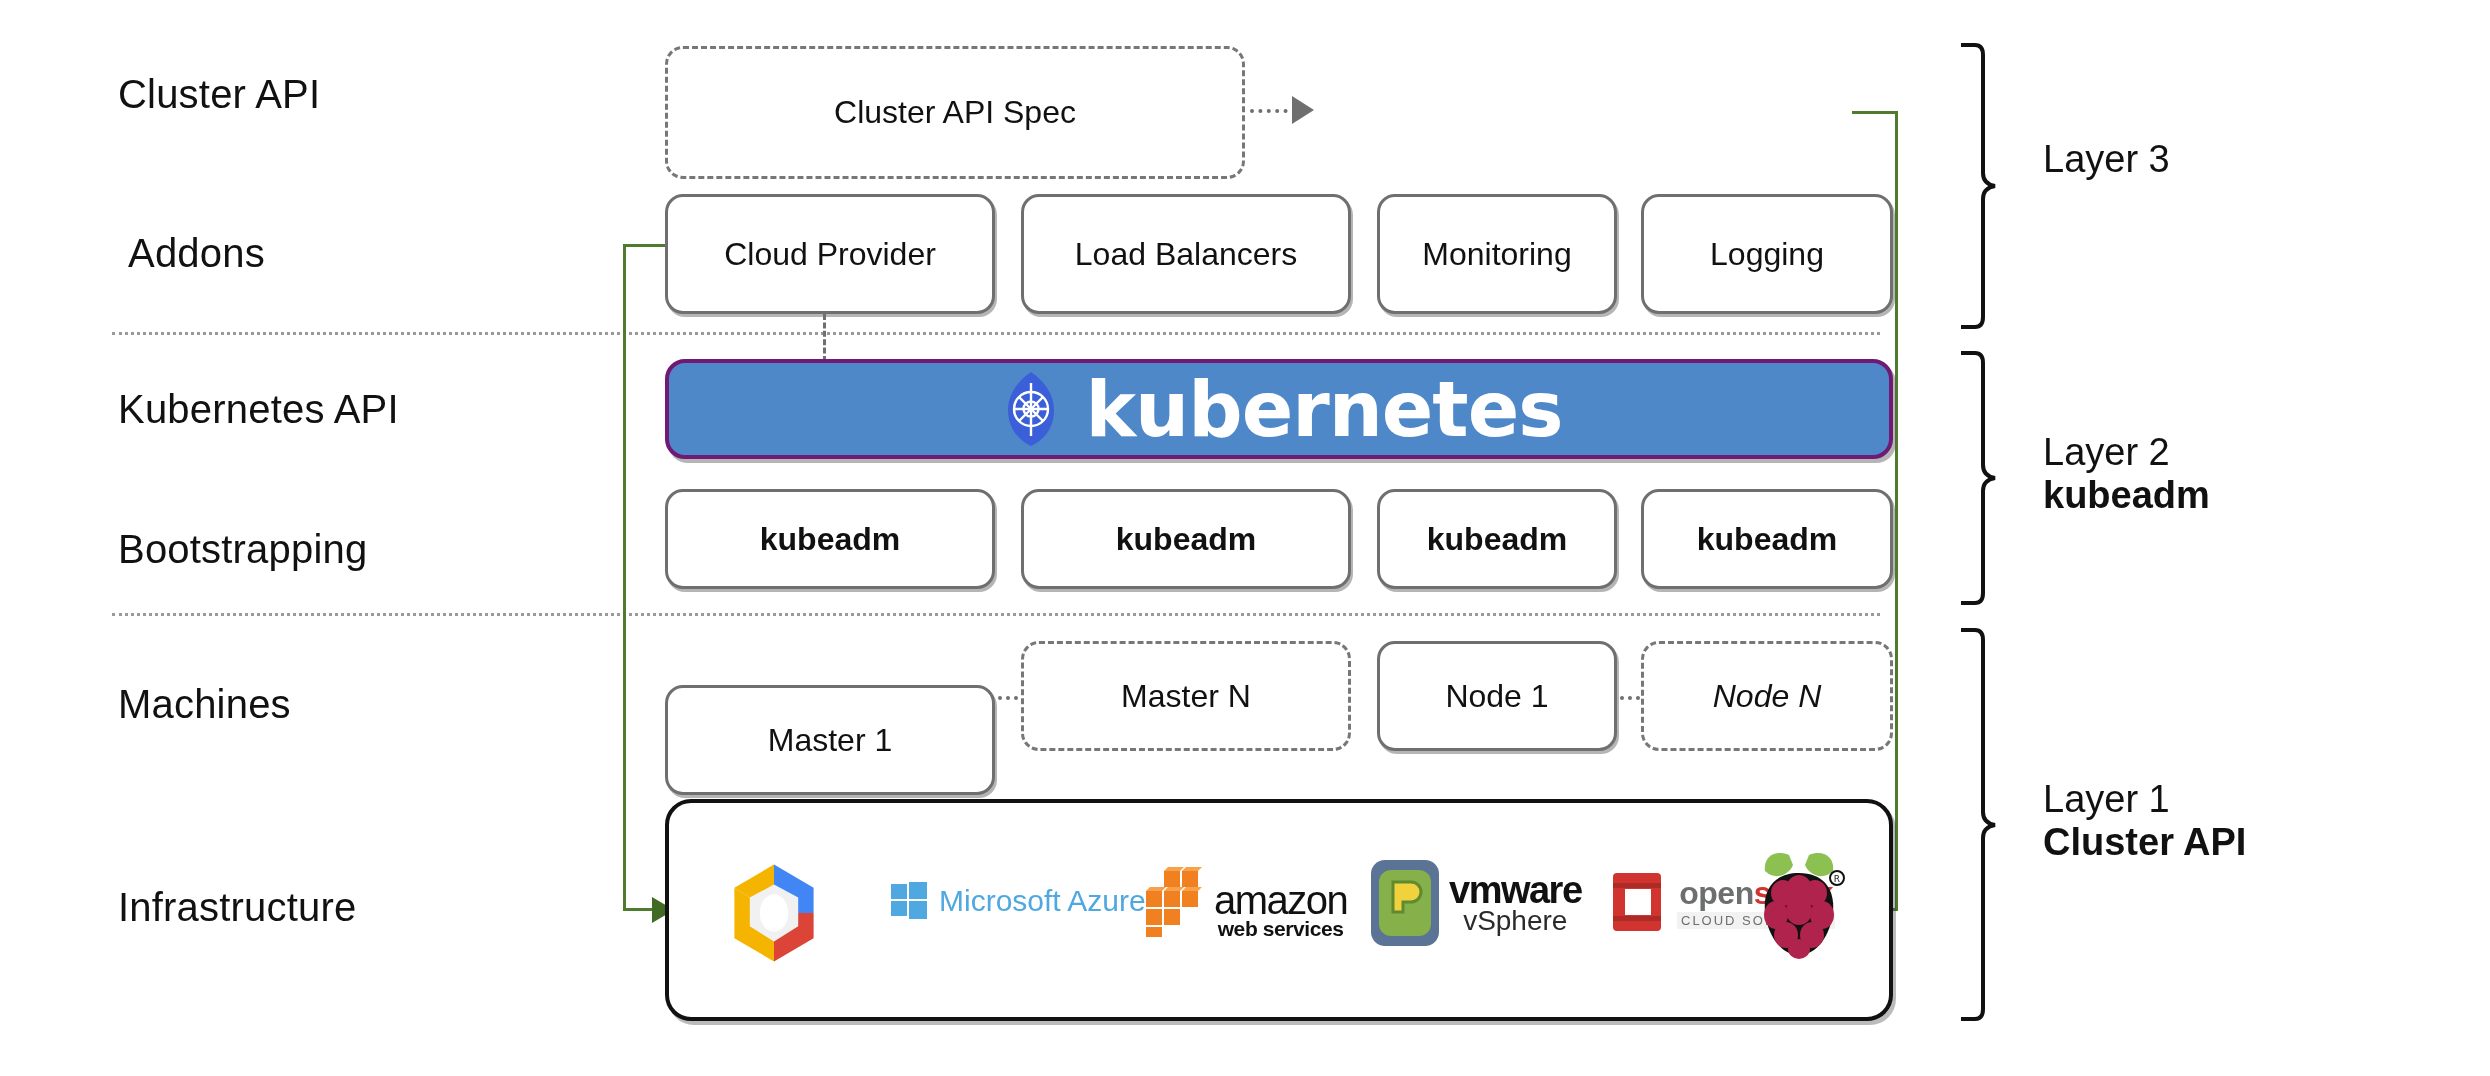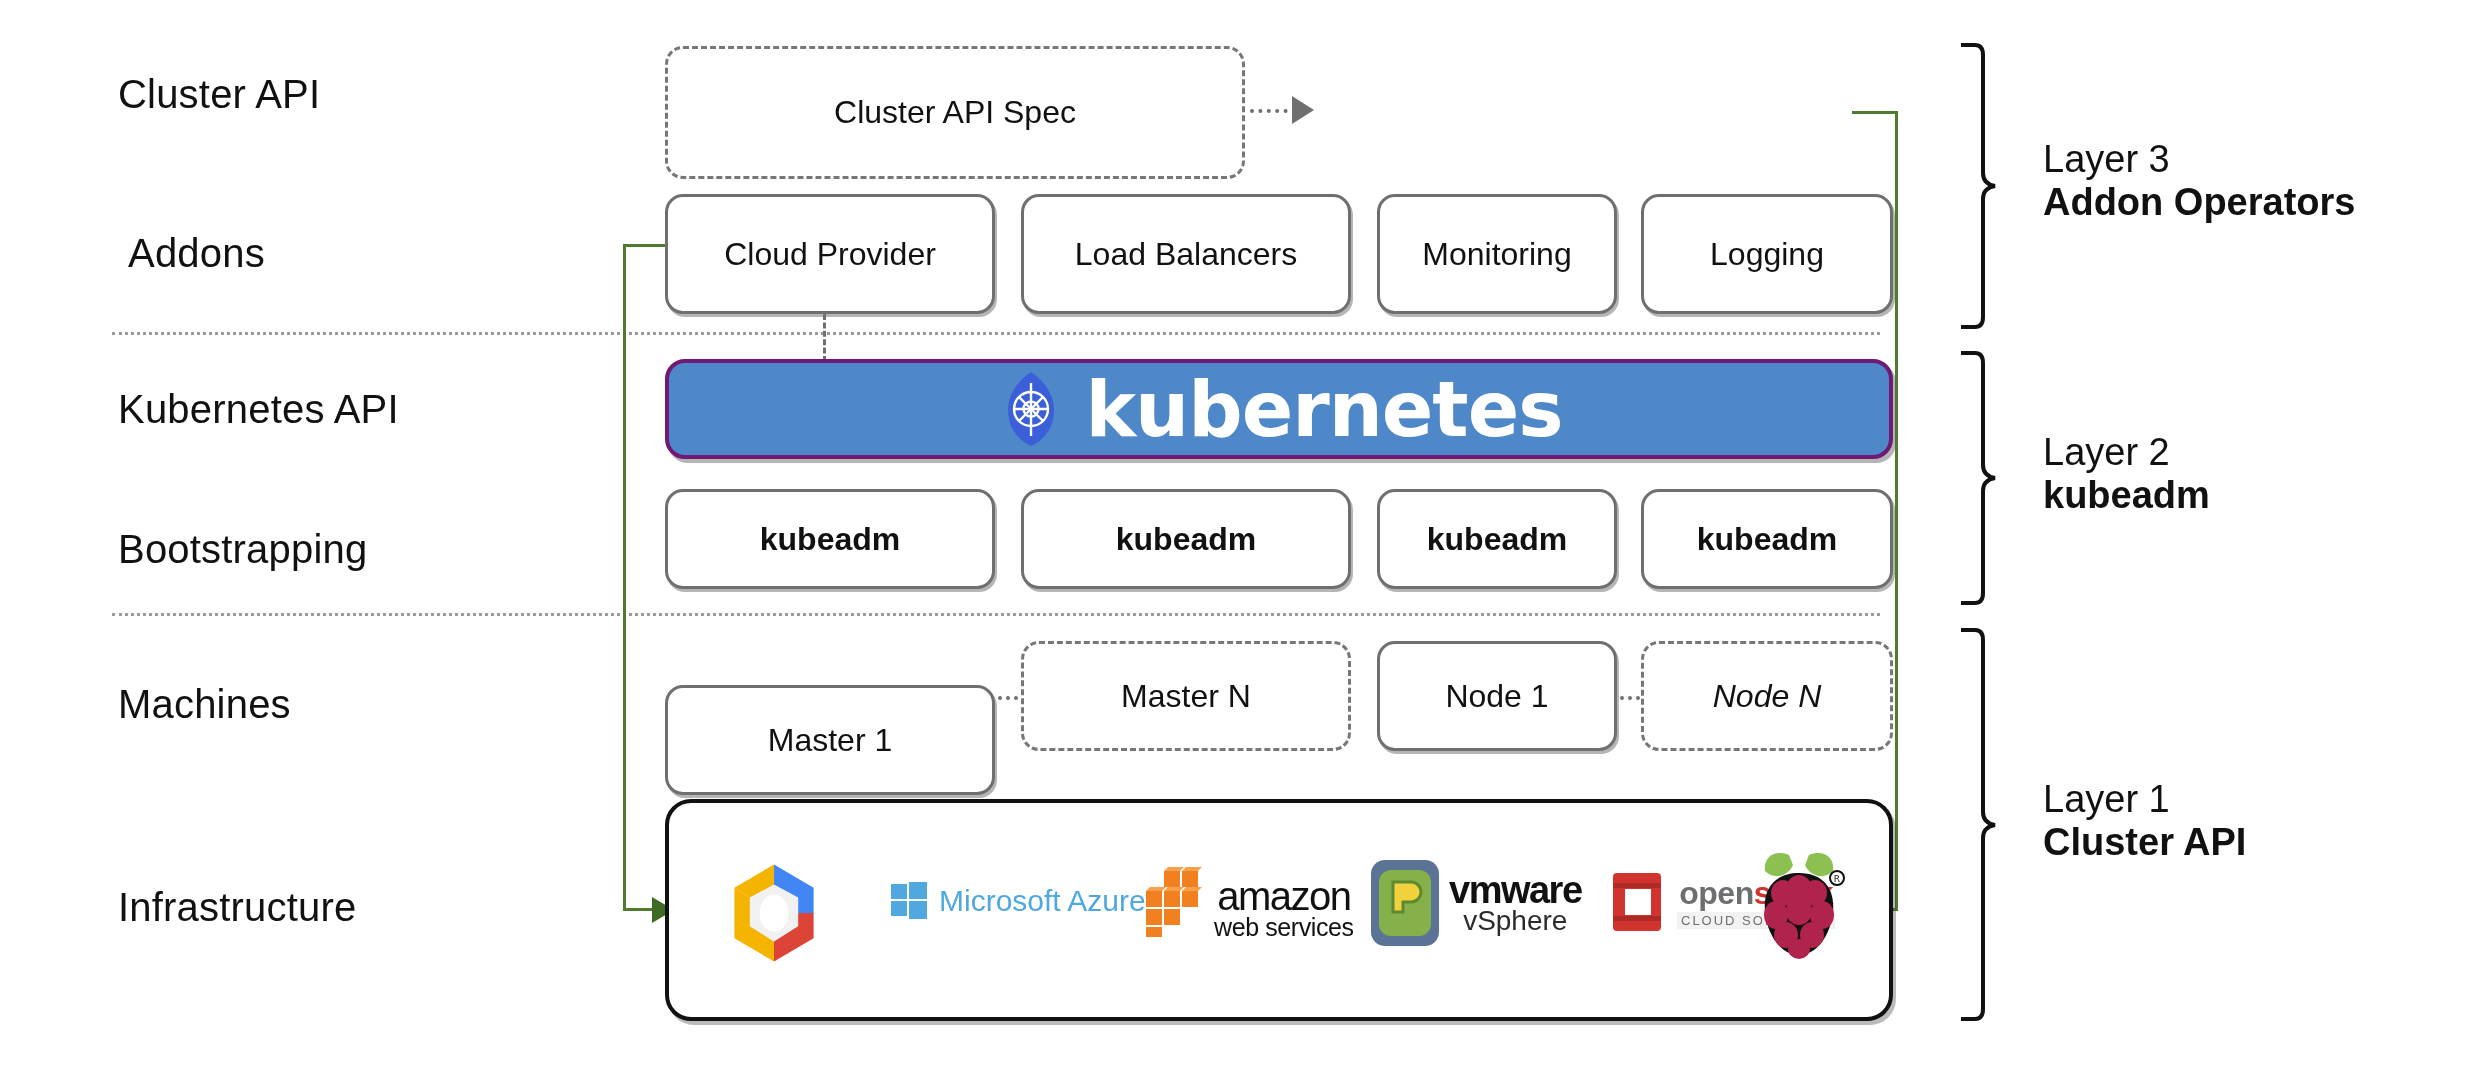--- a/index.html
+++ b/index.html
@@ -254,7 +254,6 @@
     </svg>
     <div class="ltext" style="left:88px;top:97px;">
       <span>Layer 3</span>
-      <b>Addon Operators</b>
     </div>
   </div>
 

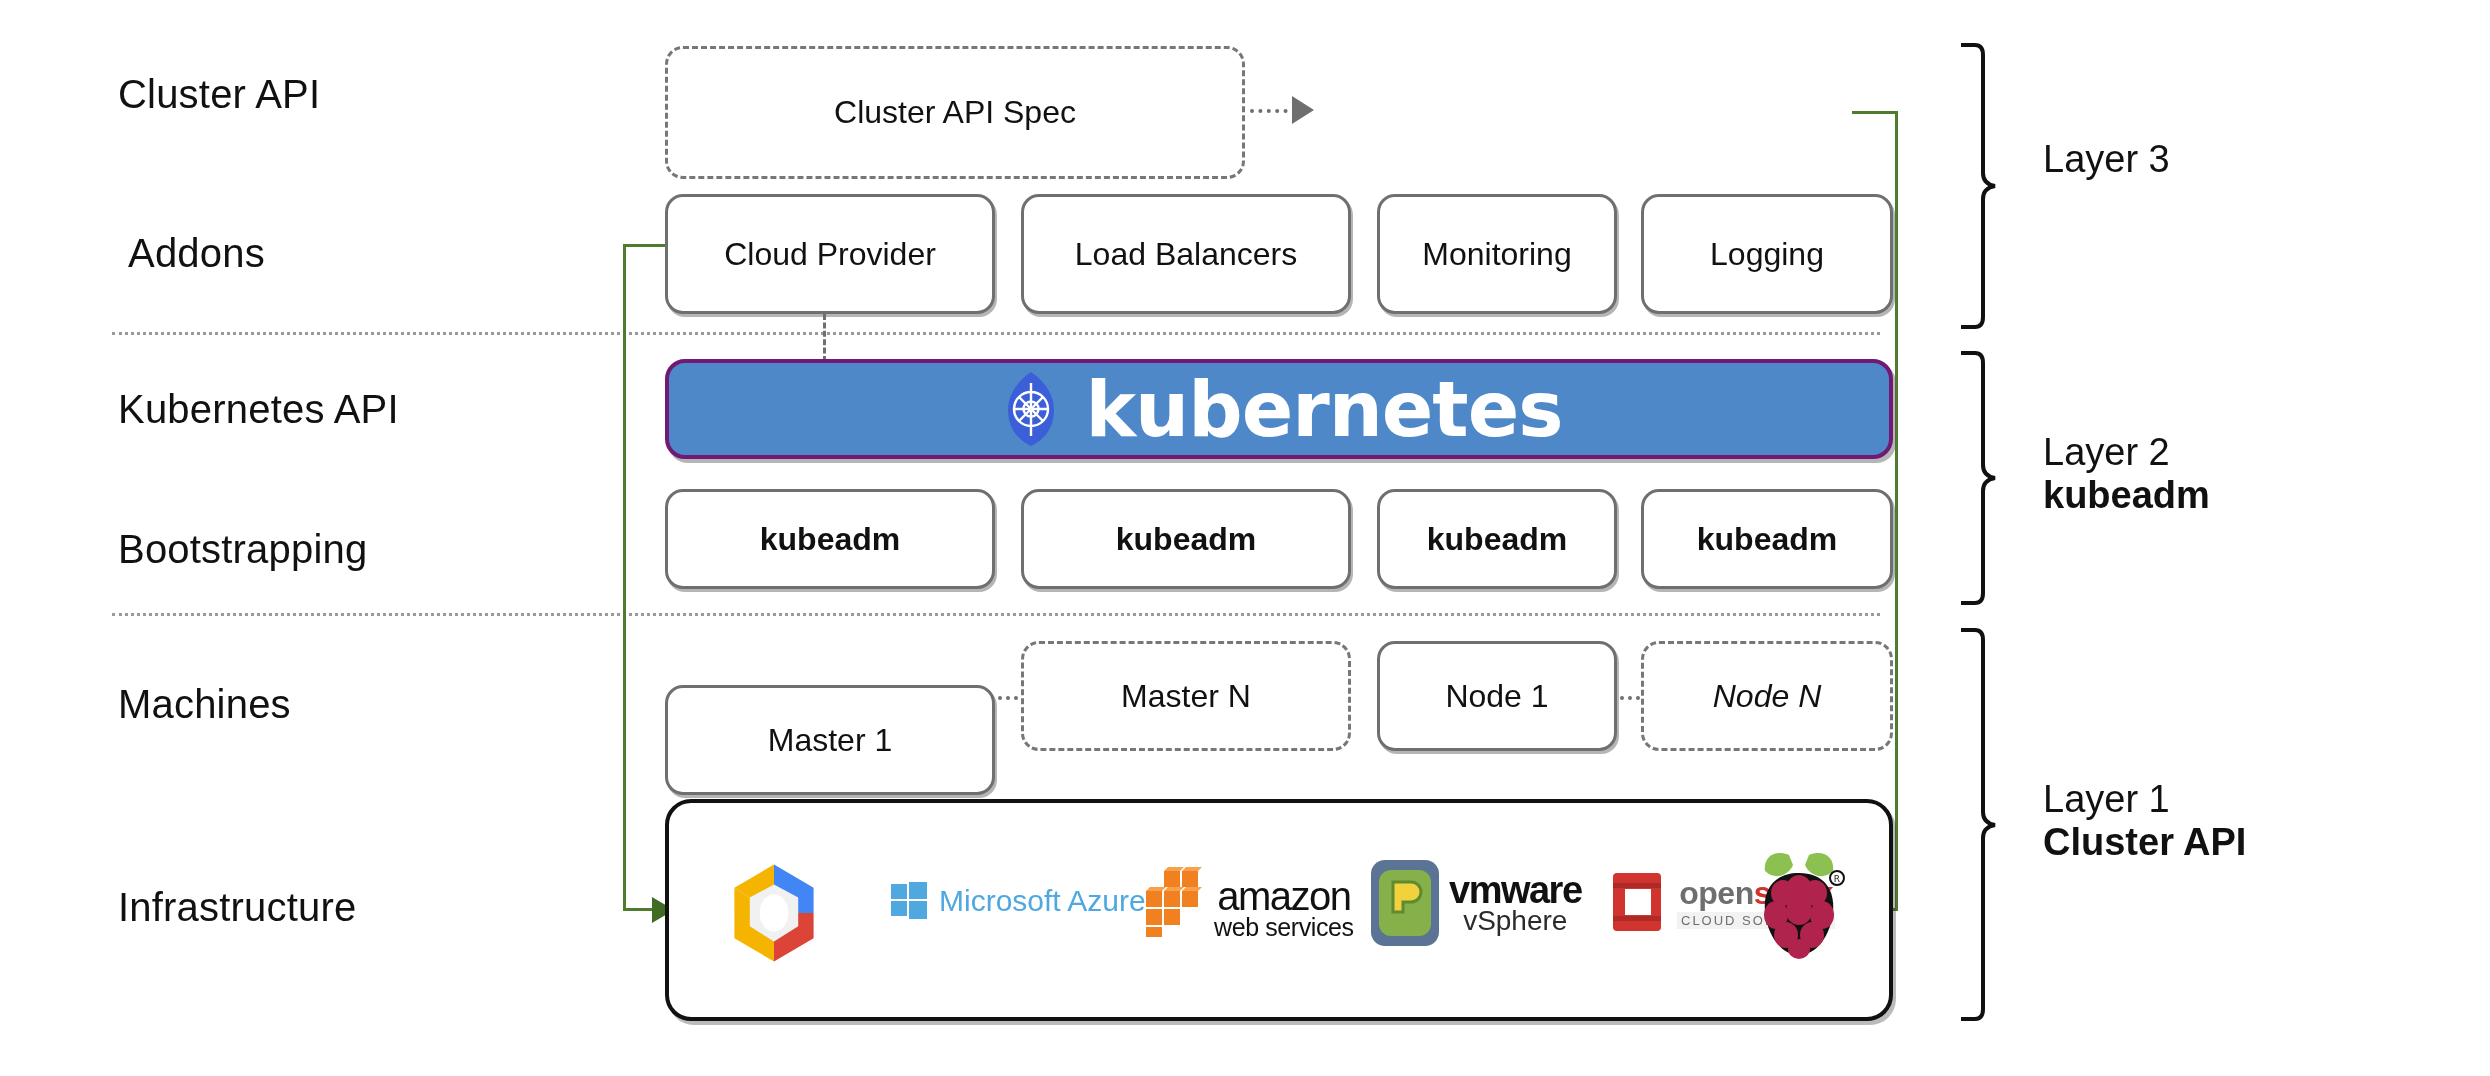--- a/index.html
+++ b/index.html
@@ -48,7 +48,7 @@
   .az-txt{font-size:30px;color:#4fa8e0;font-weight:500;margin-left:10px;white-space:nowrap;}
   .aws-txt{display:flex;flex-direction:column;line-height:.94;margin-left:4px;}
   .aws-txt .a1{font-size:40px;font-weight:normal;letter-spacing:-1.5px;}
-  .aws-txt .a2{font-size:25px;font-weight:normal;letter-spacing:-.4px;}
+  .aws-txt .a2{font-size:21px;font-weight:bold;letter-spacing:-.4px;}
   .vm-txt{display:flex;flex-direction:column;line-height:.95;margin-left:8px;}
   .vm-txt .v1{font-size:38px;font-weight:bold;letter-spacing:-1.5px;}
   .vm-txt .v2{font-size:28px;color:#2b2b2b;}

